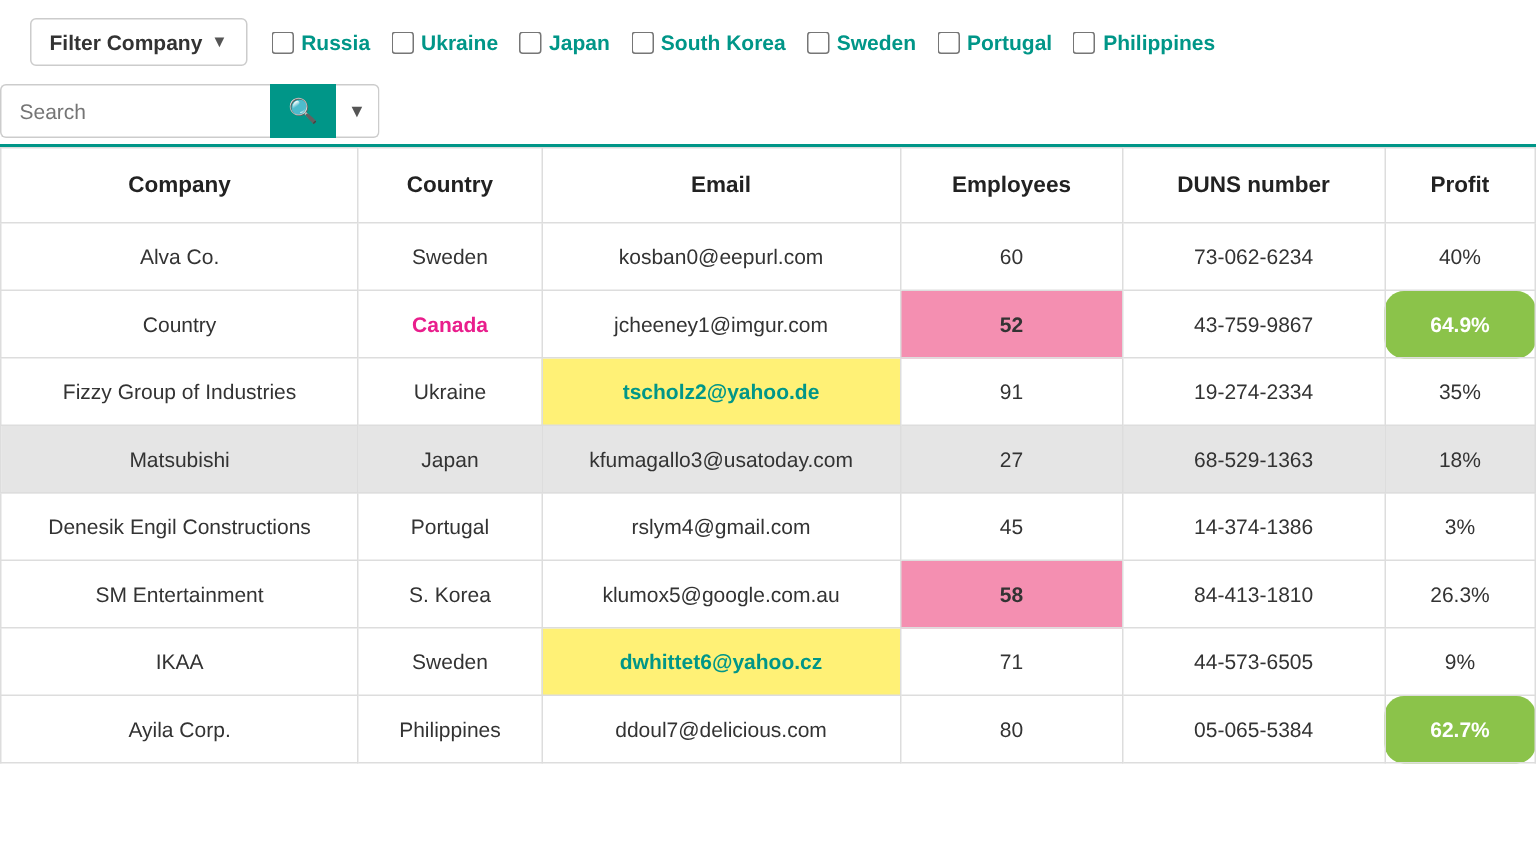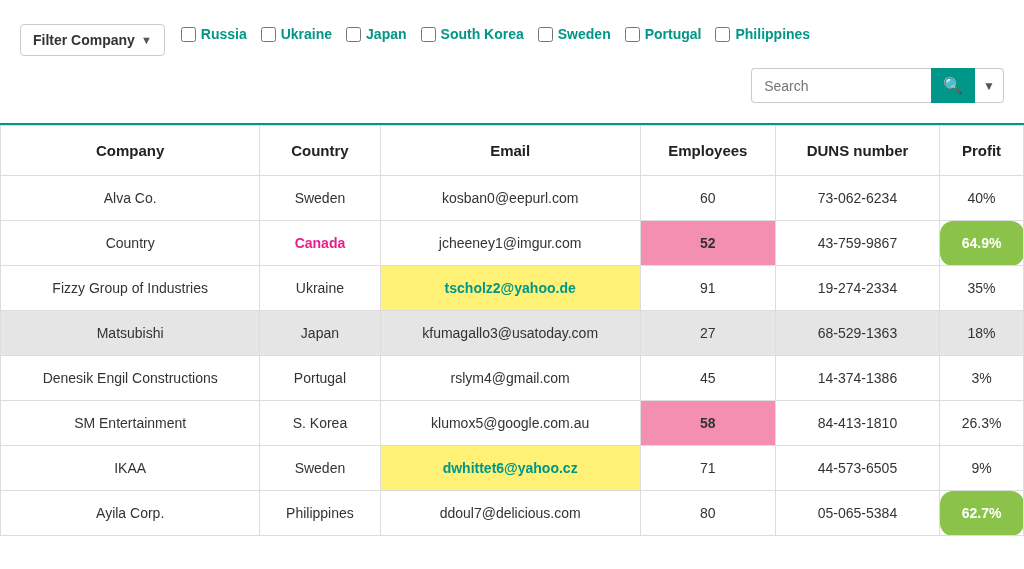--- a/index.html
+++ b/index.html
@@ -31,7 +31,6 @@
       background: #fff;
       cursor: pointer;
       color: #333;
-      margin-top: 12px;
     }
 
     .filter-company-btn .chevron {

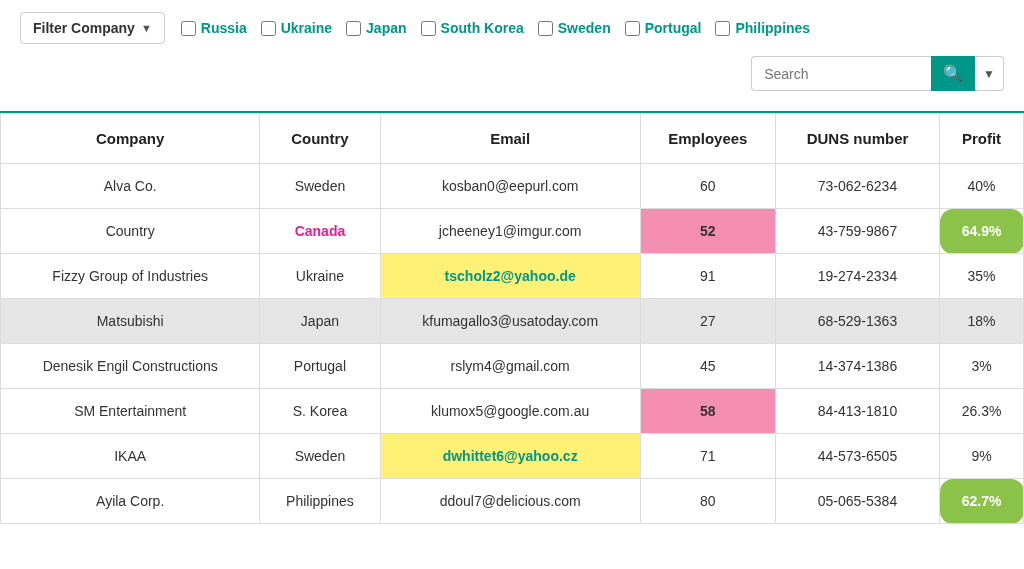--- a/index.html
+++ b/index.html
@@ -71,10 +71,8 @@
 
     .search-bar-wrapper {
       display: flex;
-      justify-content: flex-end;
       padding-right: 20px;
-      padding-bottom: 20px;
-      margin-left: 44px;
+      padding-bottom: 4px;
     }
 
     .search-input {

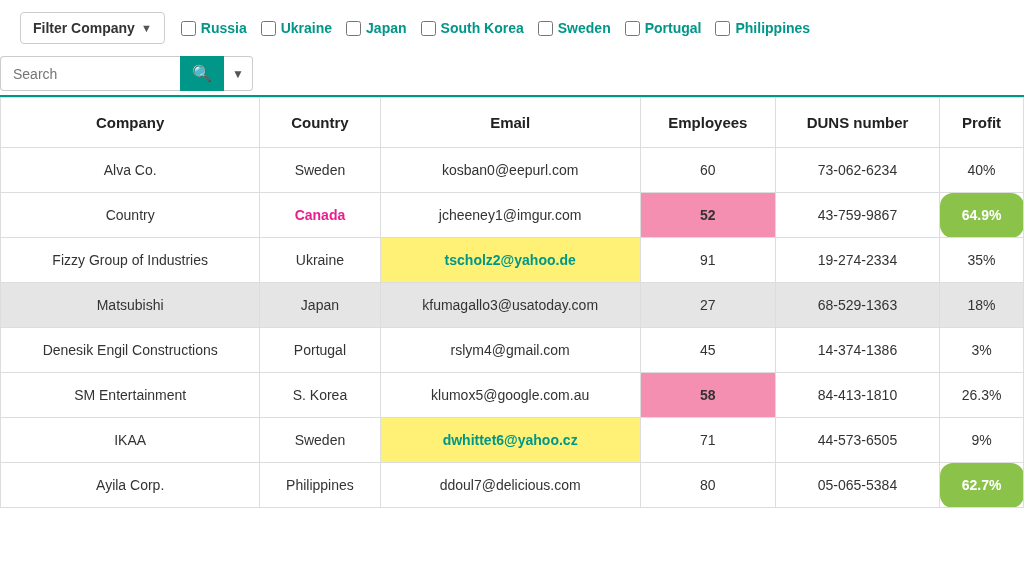--- a/index.html
+++ b/index.html
@@ -124,7 +124,7 @@
     }
 
     thead th {
-      padding: 16px 12px;
+      padding: 16px 22px;
       text-align: center;
       font-size: 15px;
       font-weight: 700;

